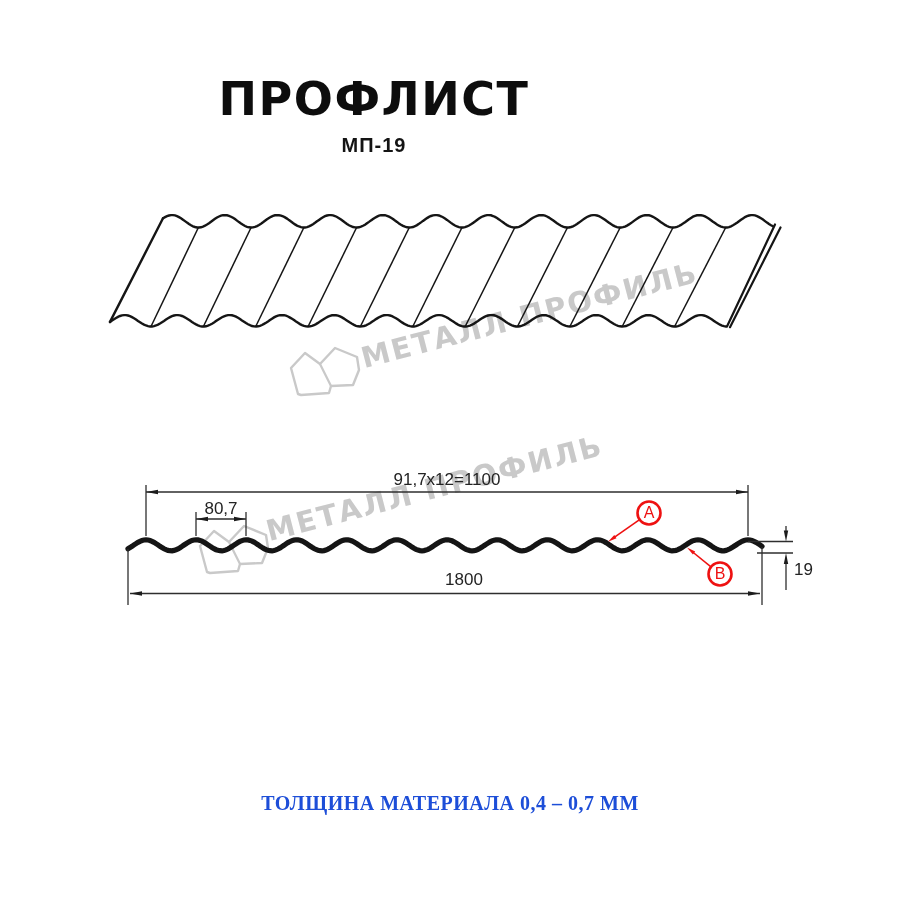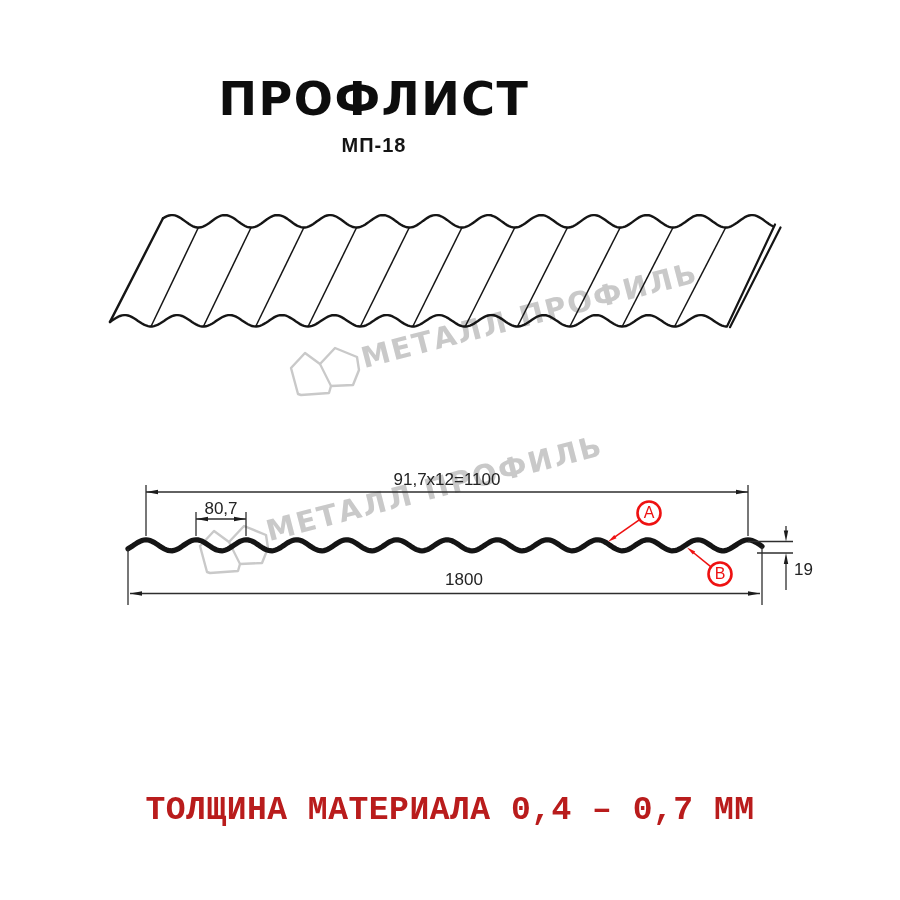--- a/index.html
+++ b/index.html
@@ -33,7 +33,7 @@
 
   <header>
     <div class="title">ПРОФЛИСТ</div>
-    <div class="subtitle">МП-18</div>
+    <div class="subtitle">МП-19</div>
   </header>
 
   <svg id="wm-layer" class="layer" viewBox="0 0 900 900" xmlns="http://www.w3.org/2000/svg">

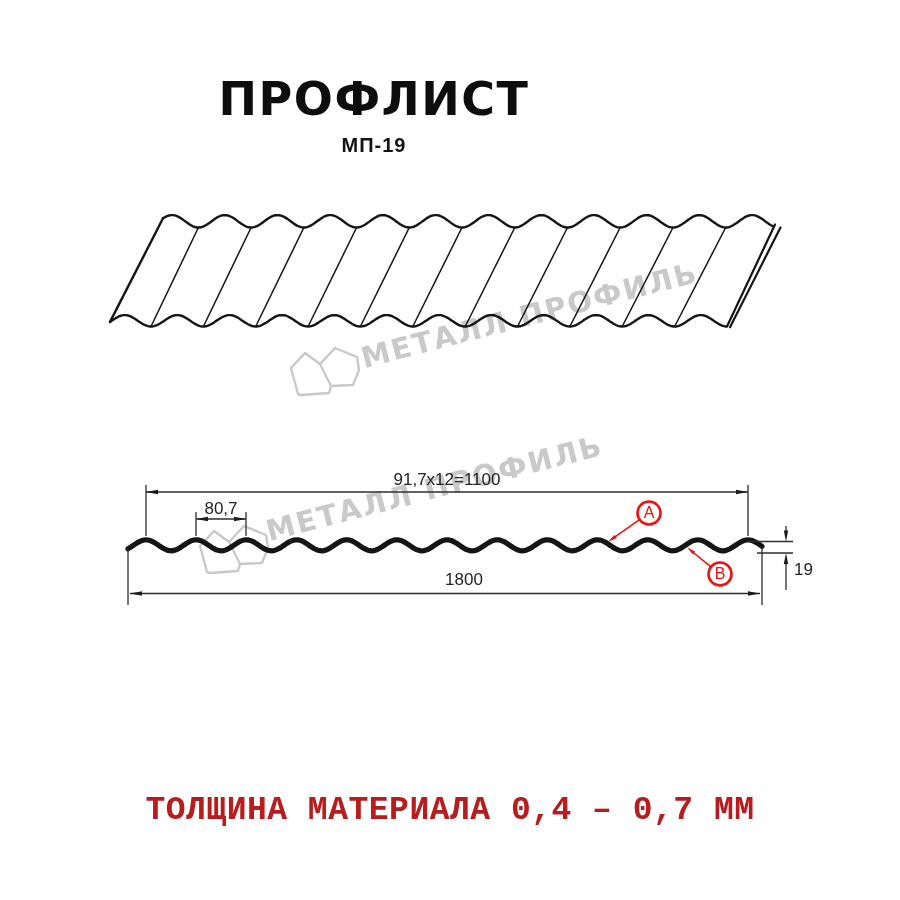--- a/index.html
+++ b/index.html
@@ -14,8 +14,8 @@
          font-family:"DejaVu Sans","Liberation Sans",sans-serif;}
   .subtitle{margin-top:8px;font-size:20px;font-weight:600;letter-spacing:1px;color:#141414;}
   footer{position:absolute;left:0;top:792px;width:900px;text-align:center;z-index:3;}
-  .thickness{font-size:33px;font-weight:600;letter-spacing:0.5px;color:#b91c1c;
-             font-family:Liberation Mono, monospace;}
+  .thickness{font-size:20px;font-weight:600;letter-spacing:0.5px;color:#1d4ed8;
+             font-family:Liberation Serif, serif;}
   .wm-text{position:absolute;font-weight:700;font-size:29px;letter-spacing:2px;
            white-space:nowrap;transform-origin:0 100%;transform:rotate(-14.5deg);
            font-family:"DejaVu Sans","Liberation Sans",sans-serif;}

